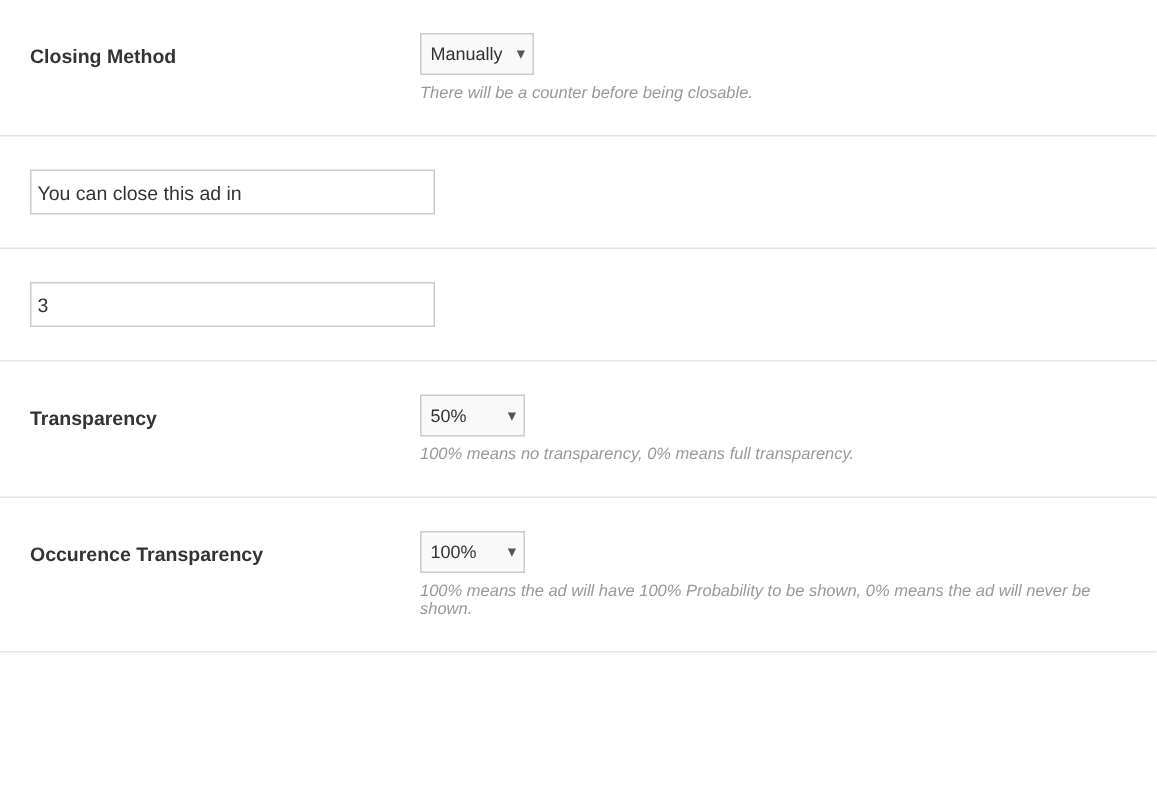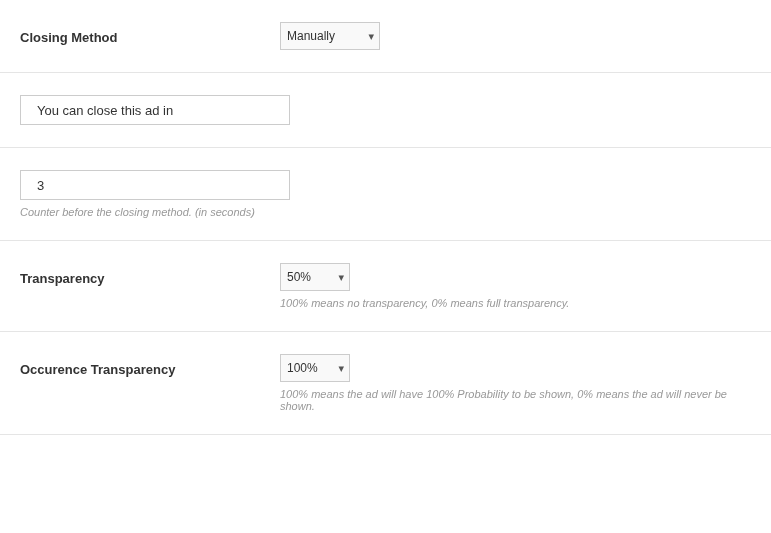--- a/index.html
+++ b/index.html
@@ -82,7 +82,7 @@
 <div class="settings-container">
 <div class="setting-row">
       <div class="setting-label">Closing Method</div>
-      <div class="setting-control"><div class="select-wrapper"><select style="width: 100px;"><option value="Manually">Manually</option><option value="Automatically">Automatically</option></select></div></div>
+      <div class="setting-control"><div class="select-wrapper"><select style="width: 76px;"><option value="Manually">Manually</option><option value="Automatically">Automatically</option></select></div></div>
     </div>
     <div class="setting-row">
       <div class="setting-control"><input type="text" value="You can close this ad in" style=""></div>

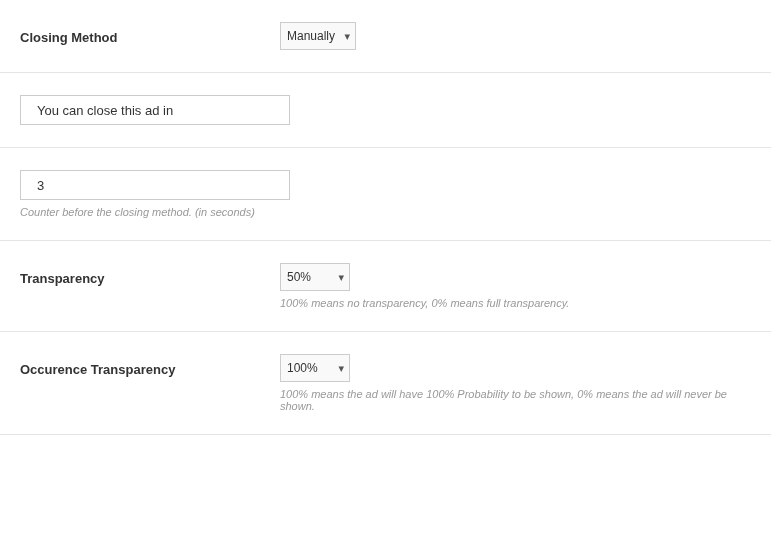--- a/index.html
+++ b/index.html
@@ -82,7 +82,7 @@
 <div class="settings-container">
 <div class="setting-row">
       <div class="setting-label">Closing Method</div>
-      <div class="setting-control"><div class="select-wrapper"><select style="width: 76px;"><option value="Manually">Manually</option><option value="Automatically">Automatically</option></select></div></div>
+      <div class="setting-control"><div class="select-wrapper"><select style="width: 76px;"><option value="Manually">Manually</option><option value="Automatically">Automatically</option></select></div><div class="setting-hint">There will be a counter before being closable.</div></div>
     </div>
     <div class="setting-row">
       <div class="setting-control"><input type="text" value="You can close this ad in" style=""></div>

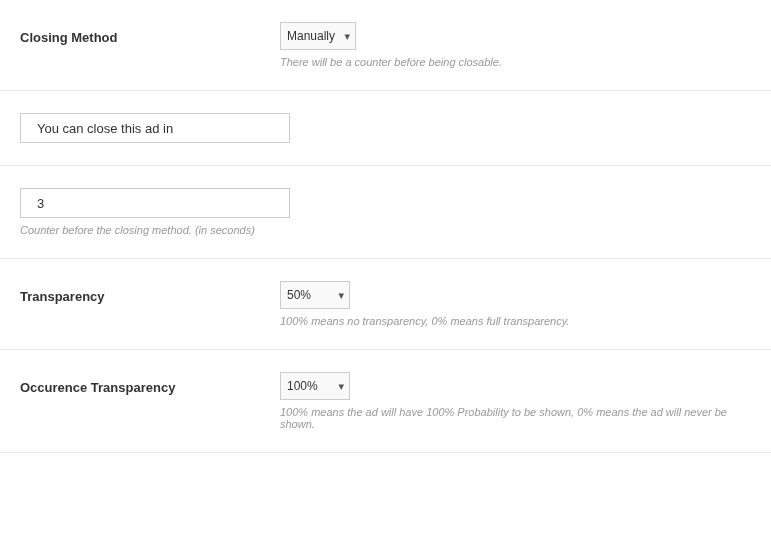--- a/index.html
+++ b/index.html
@@ -70,7 +70,7 @@
       width: 270px;
       height: 30px;
       border: 1px solid #ccc;
-      padding: 4px 16px;
+      padding: 4px 4px;
       font-size: 13px;
       color: #333;
       background: #fff;

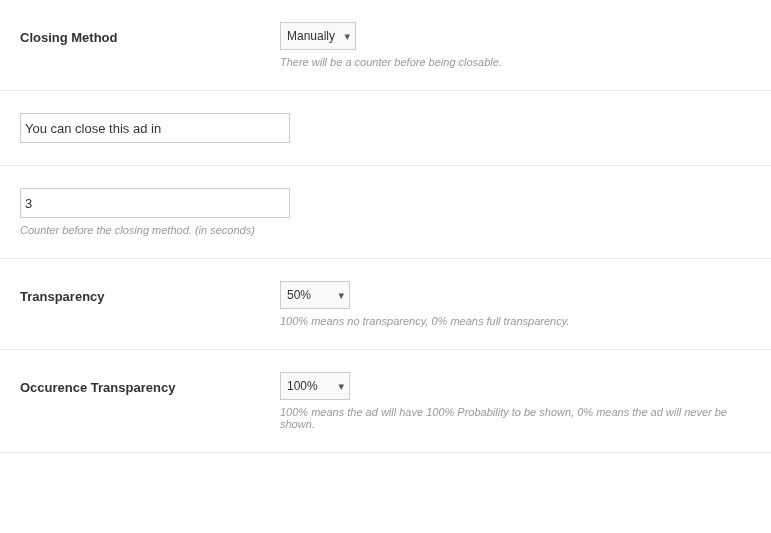--- a/index.html
+++ b/index.html
@@ -88,7 +88,7 @@
       <div class="setting-control"><input type="text" value="You can close this ad in" style=""></div>
     </div>
     <div class="setting-row">
-      <div class="setting-control"><input type="text" value="3" style=""><div class="setting-hint">Counter before the closing method. (in seconds)</div></div>
+      <div class="setting-control"><input type="text" value="3" style=""></div>
     </div>
     <div class="setting-row">
       <div class="setting-label">Transparency</div>

